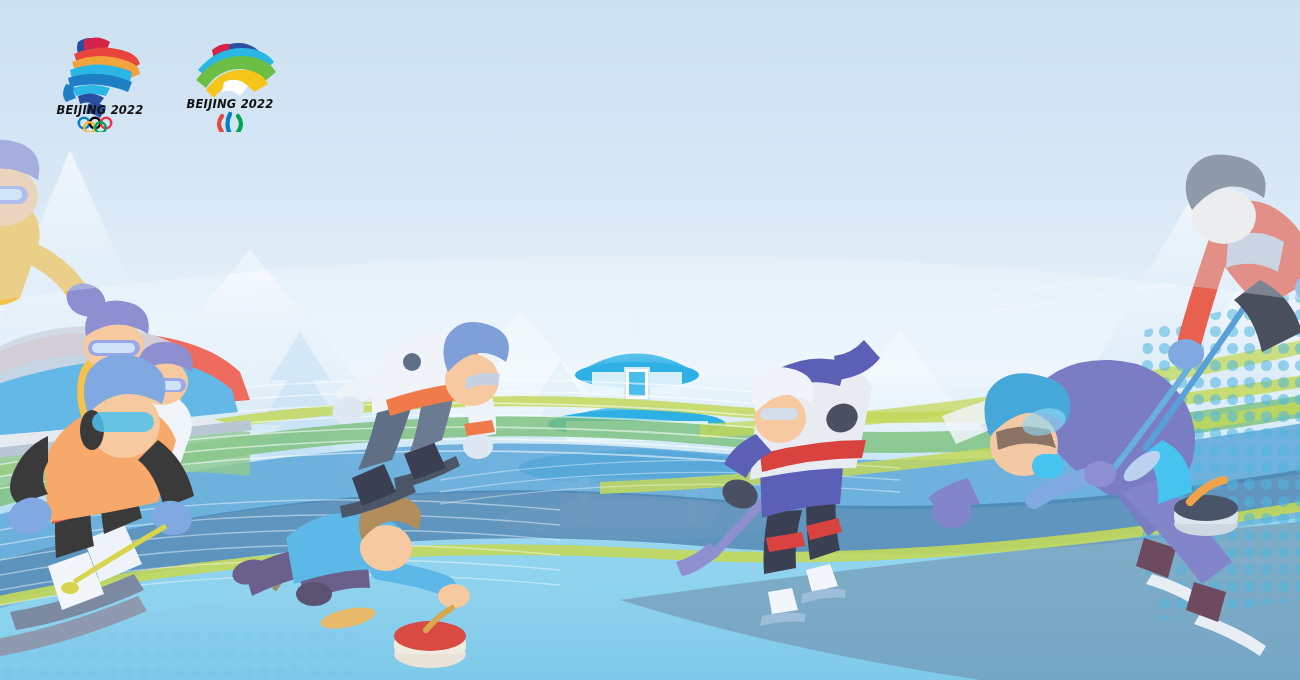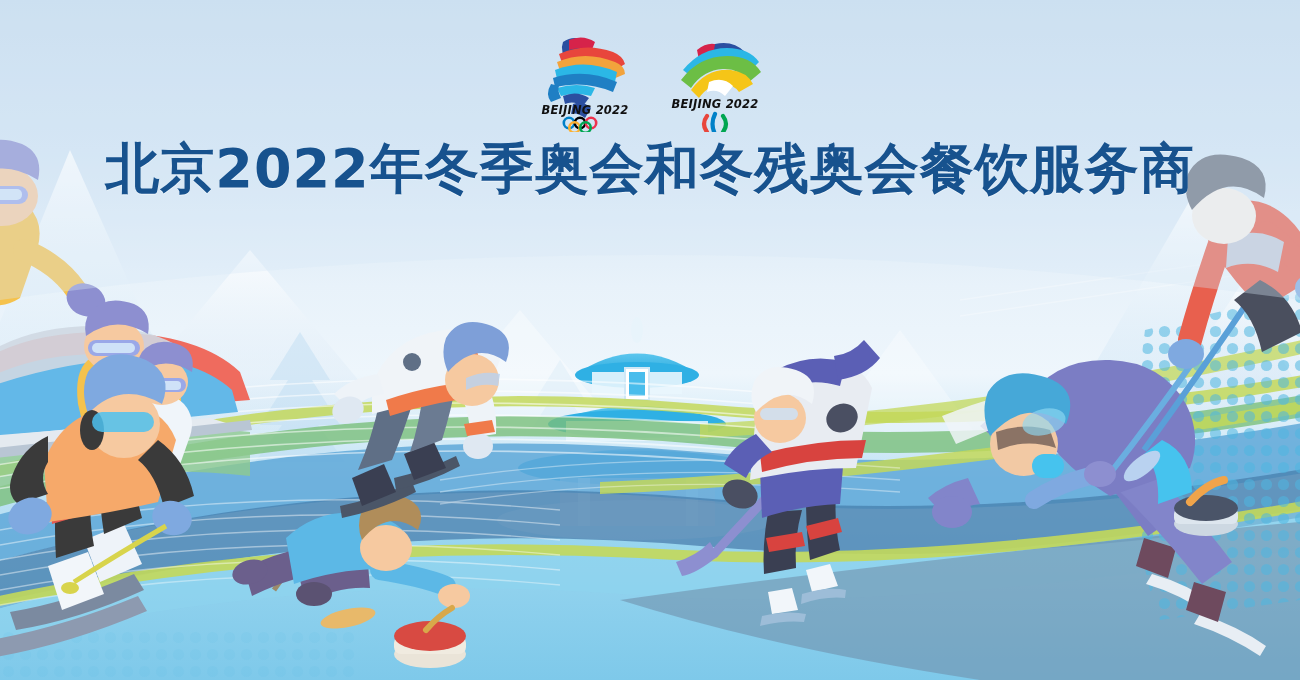--- a/index.html
+++ b/index.html
@@ -18,8 +18,9 @@
   
   #emblems{
     position:absolute;left:0;right:0;top:28px;
-    display:flex;justify-content:center;align-items:flex-start;gap:26px;
+    display:flex;justify-content:flex-start;align-items:flex-start;gap:26px;
     z-index:40;
+    padding-left:48px;
   }
   .emblem{width:104px;}
   .emblem svg{display:block;width:104px;height:auto;}

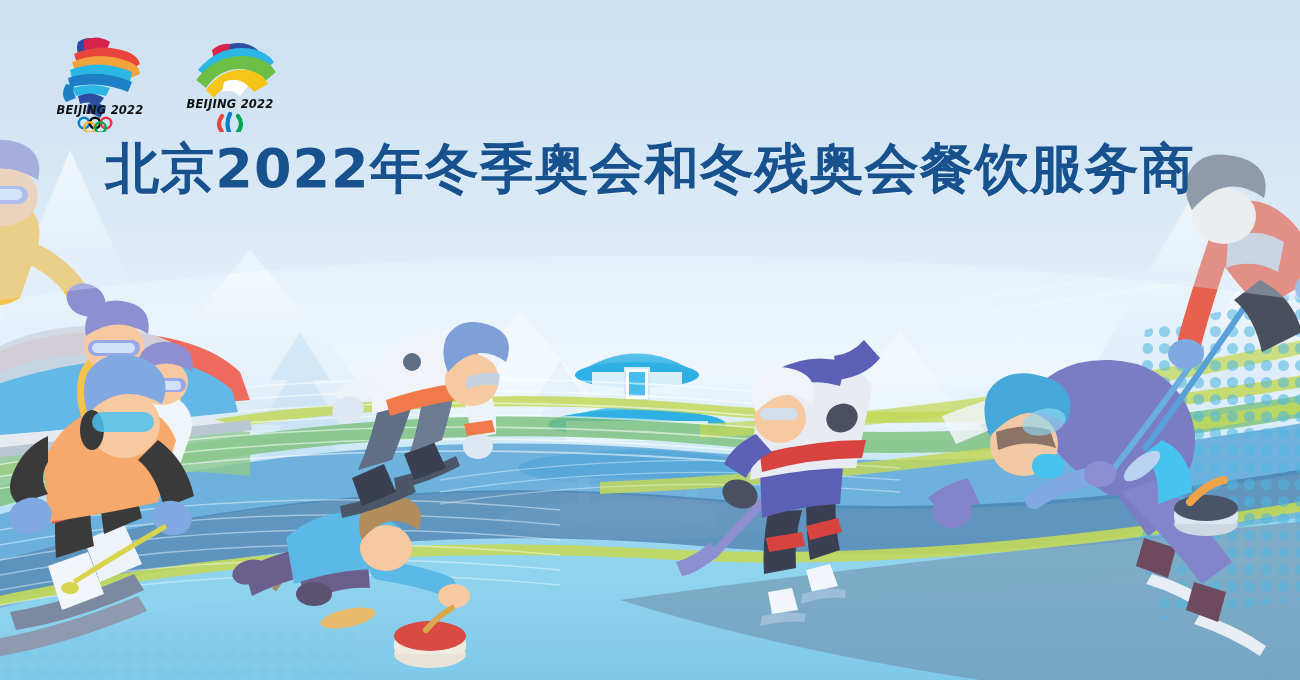--- a/index.html
+++ b/index.html
@@ -434,7 +434,6 @@
     </div>
   </div>
 
-  <div id="title">北京2022年冬季奥会和冬残奥会餐饮服务商</div>
 
 </div>
 

